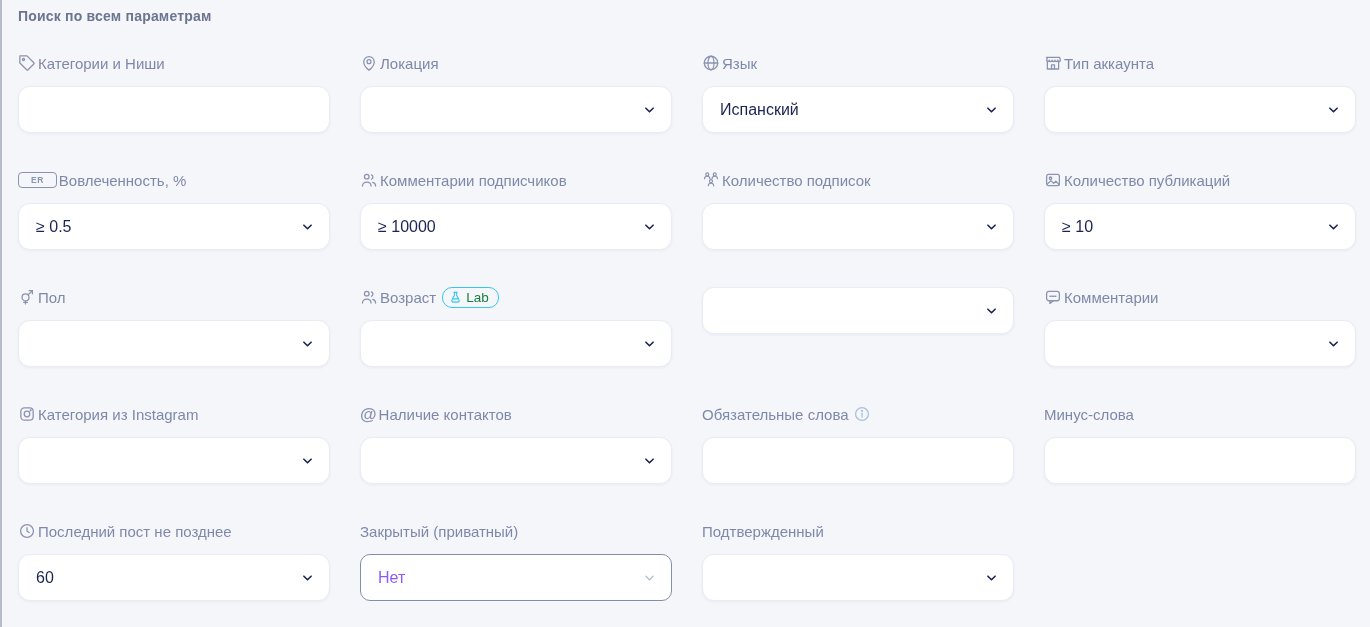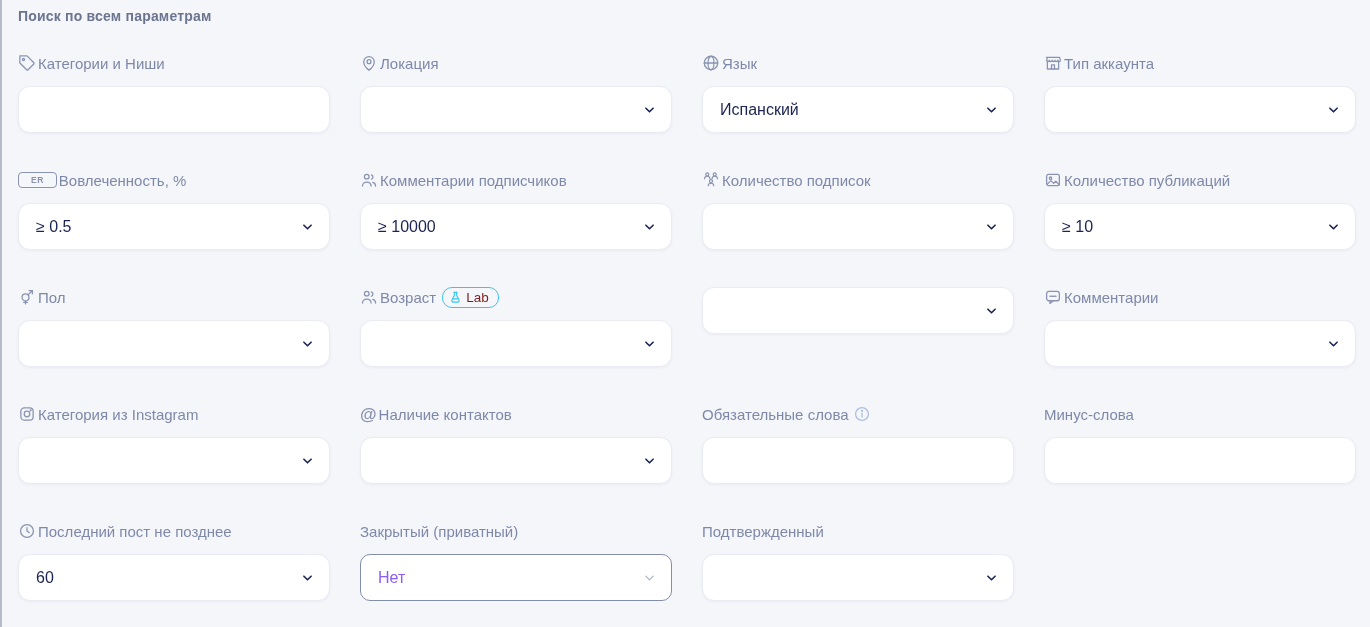--- a/index.html
+++ b/index.html
@@ -35,7 +35,7 @@
   }
   .lab-badge {
     display:inline-flex; align-items:center; gap:4px;
-    border:1px solid #35c7f2; color:#7f1d1d;
+    border:1px solid #35c7f2; color:#15803d;
     border-radius:10px; padding:2px 9px 2px 6px;
     font-size:13.5px; margin-left:4px;
   }

